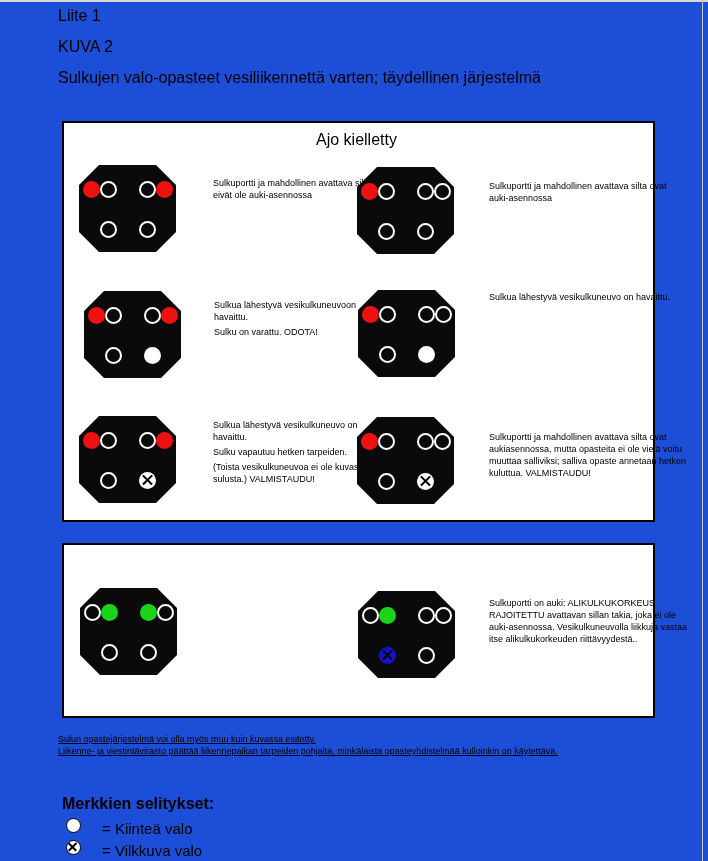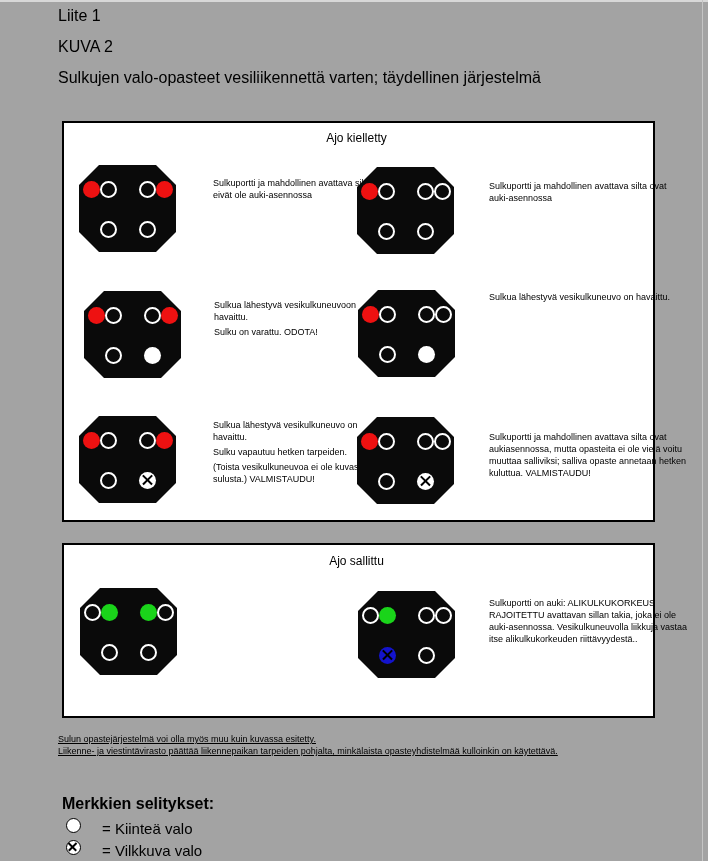--- a/index.html
+++ b/index.html
@@ -4,7 +4,7 @@
 <style>
   html,body{margin:0;padding:0;background:#fff;}
   .page{
-    position:relative;width:708px;height:861px;background:#a3a3a3;
+    position:relative;width:708px;height:861px;background:#1d4ed8;
     font-family:"Liberation Sans","DejaVu Sans",sans-serif;color:#000;
     overflow:hidden;
   }

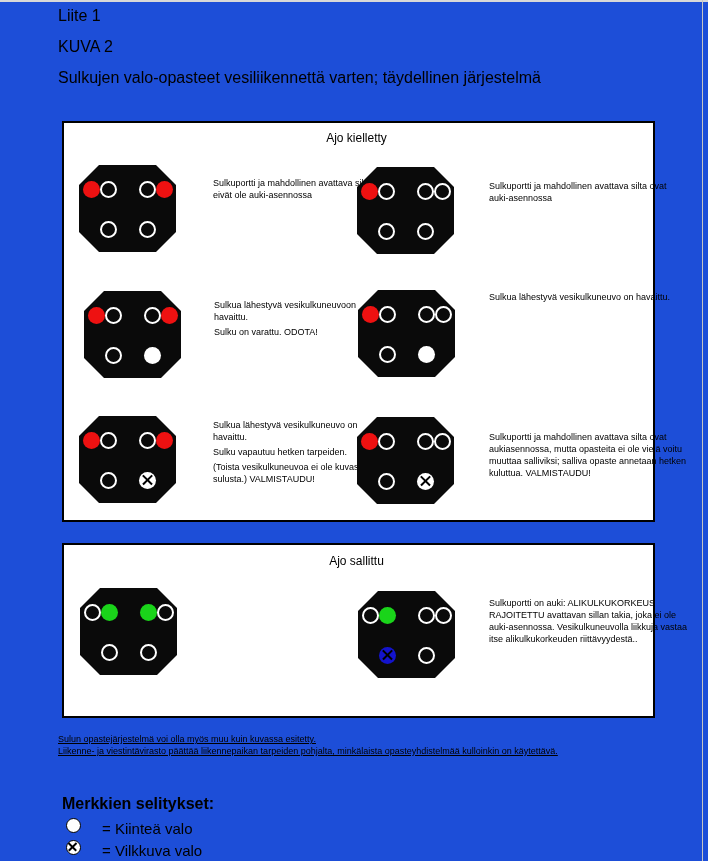--- a/index.html
+++ b/index.html
@@ -19,7 +19,7 @@
   .frame{position:absolute;border:2px solid #000;background:#fff;}
   .frame-kielletty{left:62px;top:121px;width:589px;height:397px;}
   .frame-sallittu{left:62px;top:543px;width:589px;height:171px;}
-  .frame-title{position:absolute;width:589px;text-align:center;font-size:12px;}
+  .frame-title{position:absolute;width:589px;text-align:center;font-size:16px;}
   .ft1{left:62px;top:131px;}
   .ft2{left:62px;top:554px;}
 

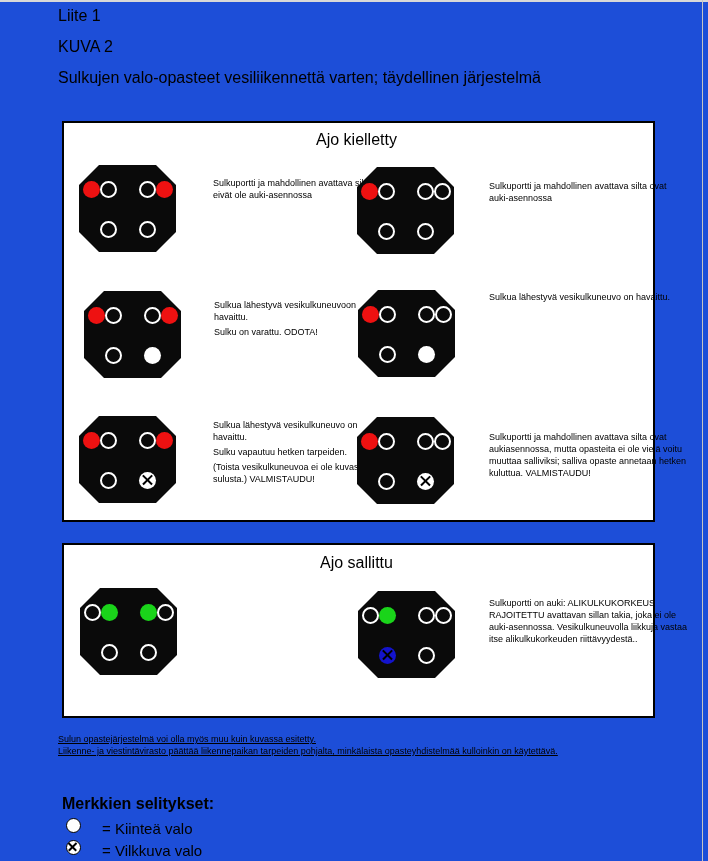--- a/index.html
+++ b/index.html
@@ -174,7 +174,6 @@
   </div>
 
   <div class="frame frame-sallittu"></div>
-  <div class="frame-title ft2">Ajo sallittu</div>
 
   <div class="panel p7">
       <span class="light slot-tl-outer kind-ring"></span>

